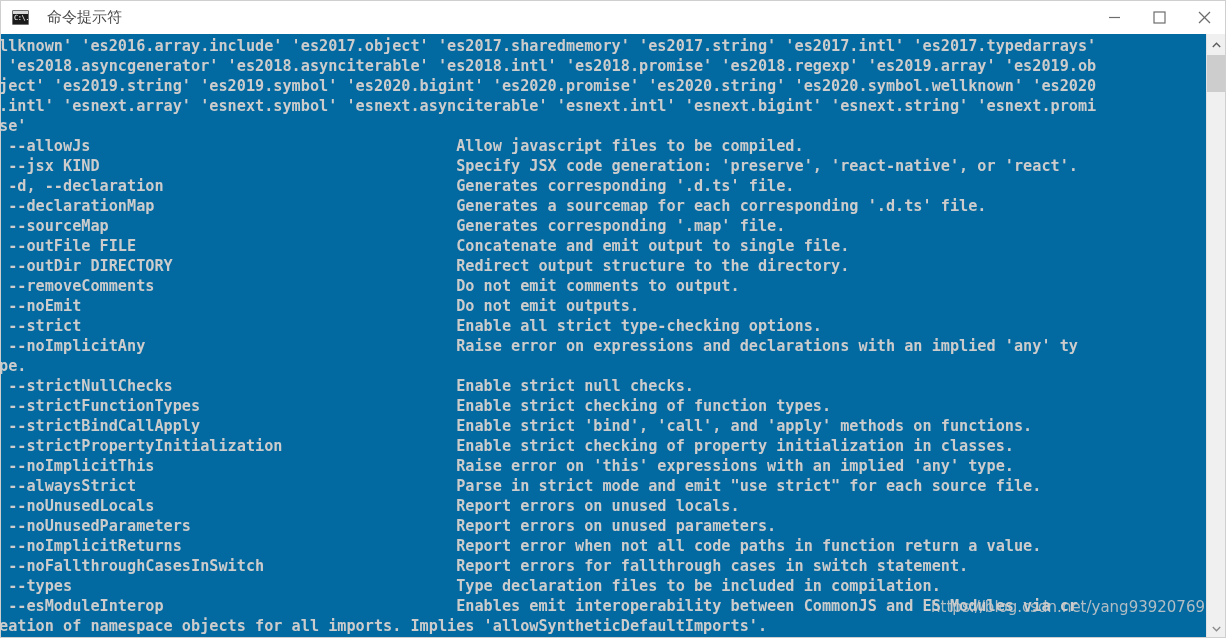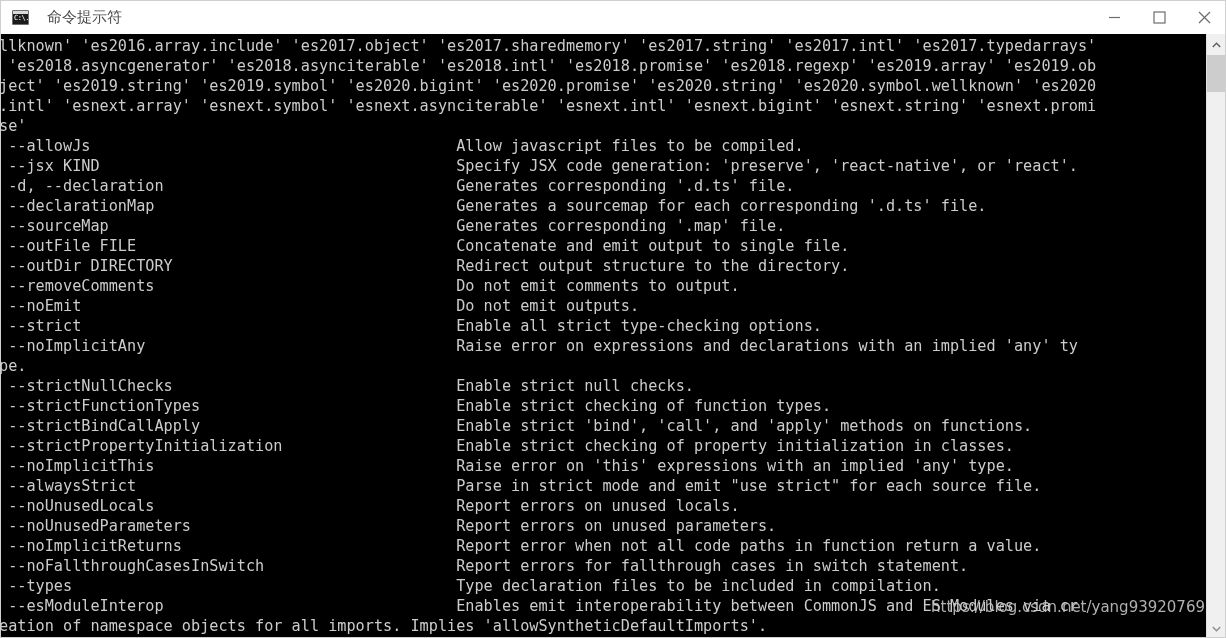--- a/index.html
+++ b/index.html
@@ -196,7 +196,7 @@
     </div>
   </div>
 
-  <div id="terminal" style="background: #000000;">
+  <div id="terminal" style="background: #0369a1; font-weight: bold;">
     <div id="term-lines" style="color: rgb(204, 204, 204);"><div class="line">llknown' 'es2016.array.include' 'es2017.object' 'es2017.sharedmemory' 'es2017.string' 'es2017.intl' 'es2017.typedarrays'</div><div class="line"> 'es2018.asyncgenerator' 'es2018.asynciterable' 'es2018.intl' 'es2018.promise' 'es2018.regexp' 'es2019.array' 'es2019.ob</div><div class="line">ject' 'es2019.string' 'es2019.symbol' 'es2020.bigint' 'es2020.promise' 'es2020.string' 'es2020.symbol.wellknown' 'es2020</div><div class="line">.intl' 'esnext.array' 'esnext.symbol' 'esnext.asynciterable' 'esnext.intl' 'esnext.bigint' 'esnext.string' 'esnext.promi</div><div class="line">se'</div><div class="line"> --allowJs                                        Allow javascript files to be compiled.</div><div class="line"> --jsx KIND                                       Specify JSX code generation: 'preserve', 'react-native', or 'react'.</div><div class="line"> -d, --declaration                                Generates corresponding '.d.ts' file.</div><div class="line"> --declarationMap                                 Generates a sourcemap for each corresponding '.d.ts' file.</div><div class="line"> --sourceMap                                      Generates corresponding '.map' file.</div><div class="line"> --outFile FILE                                   Concatenate and emit output to single file.</div><div class="line"> --outDir DIRECTORY                               Redirect output structure to the directory.</div><div class="line"> --removeComments                                 Do not emit comments to output.</div><div class="line"> --noEmit                                         Do not emit outputs.</div><div class="line"> --strict                                         Enable all strict type-checking options.</div><div class="line"> --noImplicitAny                                  Raise error on expressions and declarations with an implied 'any' ty</div><div class="line">pe.</div><div class="line"> --strictNullChecks                               Enable strict null checks.</div><div class="line"> --strictFunctionTypes                            Enable strict checking of function types.</div><div class="line"> --strictBindCallApply                            Enable strict 'bind', 'call', and 'apply' methods on functions.</div><div class="line"> --strictPropertyInitialization                   Enable strict checking of property initialization in classes.</div><div class="line"> --noImplicitThis                                 Raise error on 'this' expressions with an implied 'any' type.</div><div class="line"> --alwaysStrict                                   Parse in strict mode and emit "use strict" for each source file.</div><div class="line"> --noUnusedLocals                                 Report errors on unused locals.</div><div class="line"> --noUnusedParameters                             Report errors on unused parameters.</div><div class="line"> --noImplicitReturns                              Report error when not all code paths in function return a value.</div><div class="line"> --noFallthroughCasesInSwitch                     Report errors for fallthrough cases in switch statement.</div><div class="line"> --types                                          Type declaration files to be included in compilation.</div><div class="line"> --esModuleInterop                                Enables emit interoperability between CommonJS and ES Modules via cr</div><div class="line">eation of namespace objects for all imports. Implies 'allowSyntheticDefaultImports'.</div></div>
   </div>
 

